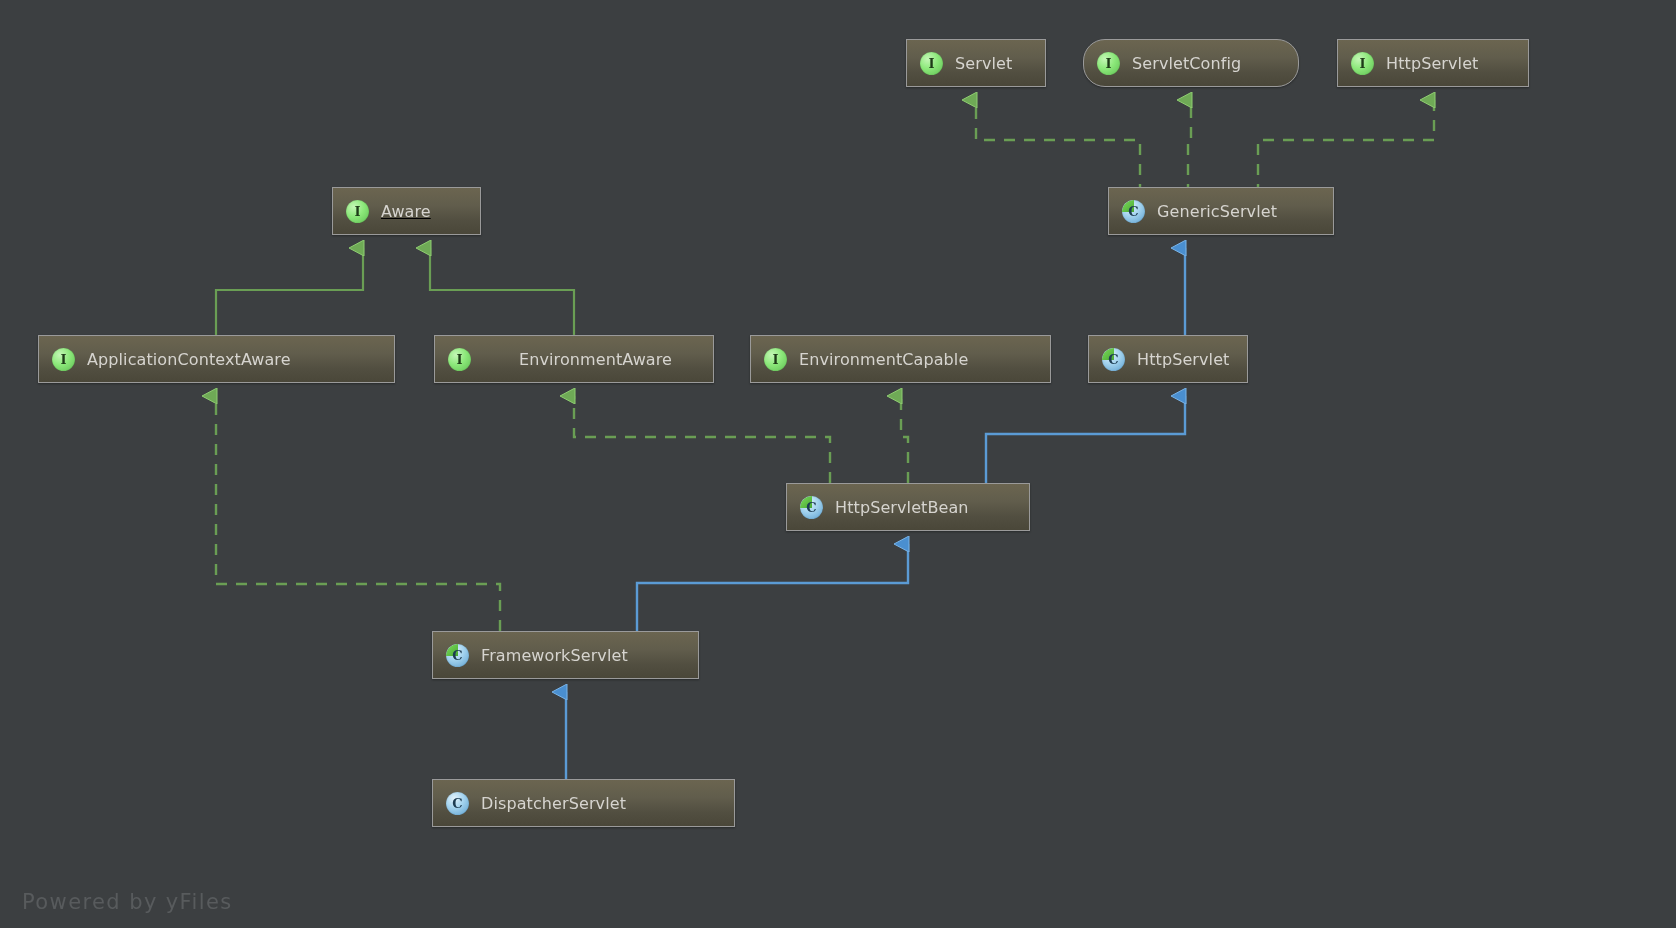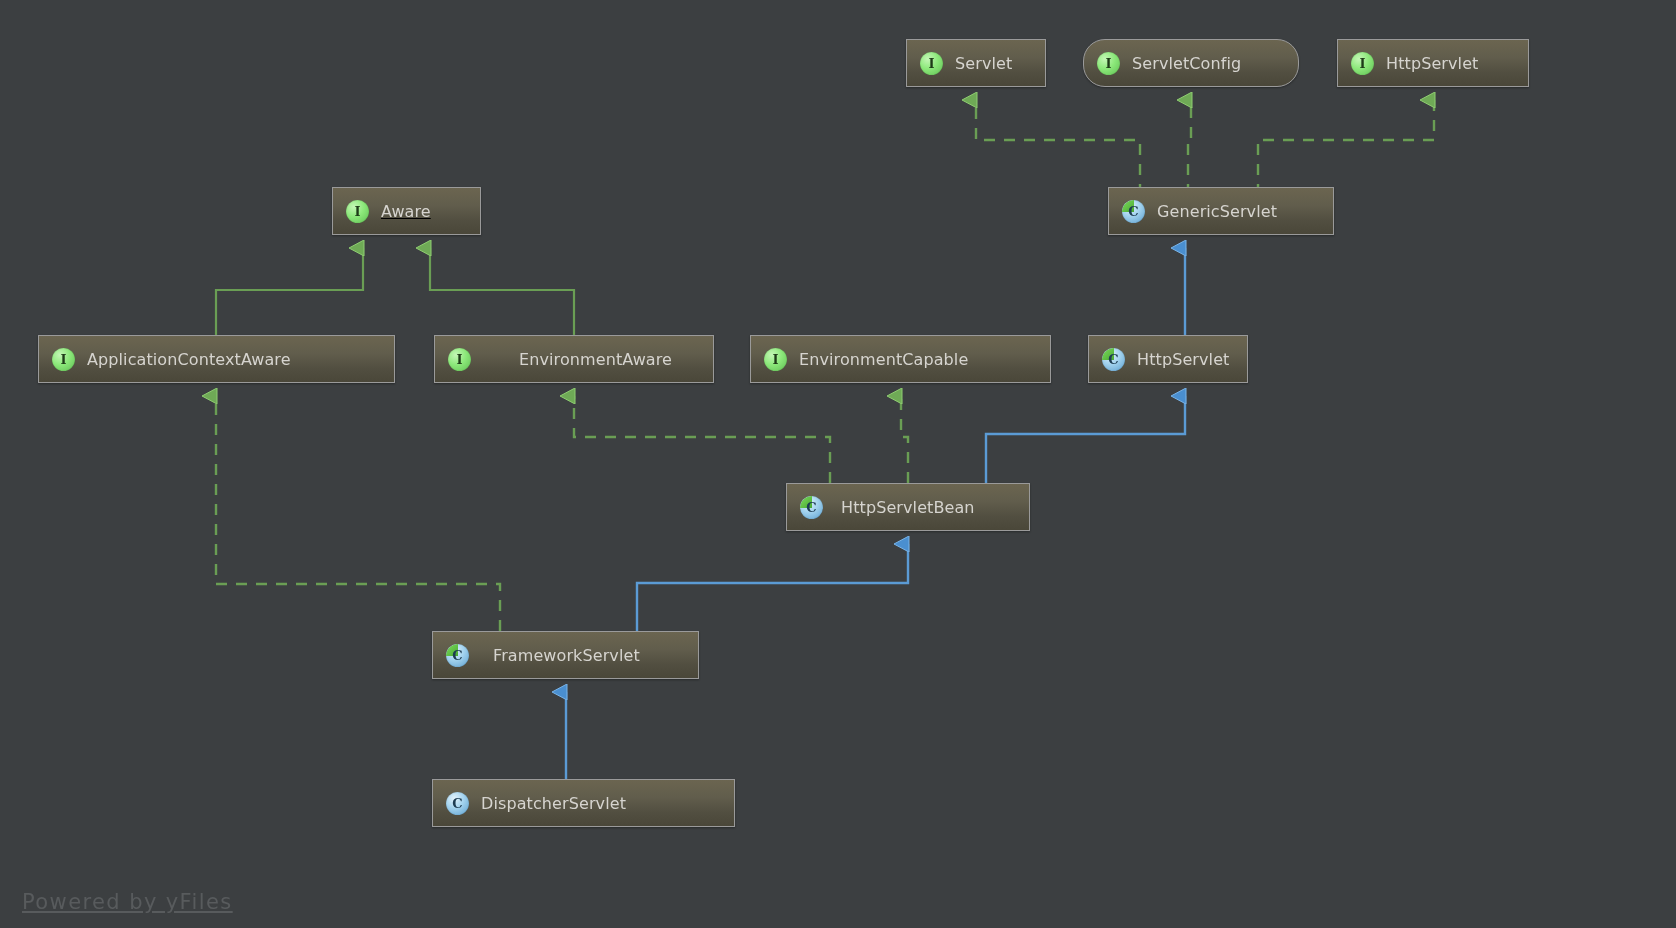--- a/index.html
+++ b/index.html
@@ -197,7 +197,7 @@
     <span class="node-label">HttpServlet</span>
   </div>
 
-  <div class="node" style="left:786px; top:483px; width:244px;gap:6px;">
+  <div class="node" style="left:786px; top:483px; width:244px;">
     <span class="icon klass green-quad"></span>
     <span class="node-label">HttpServletBean</span>
   </div>

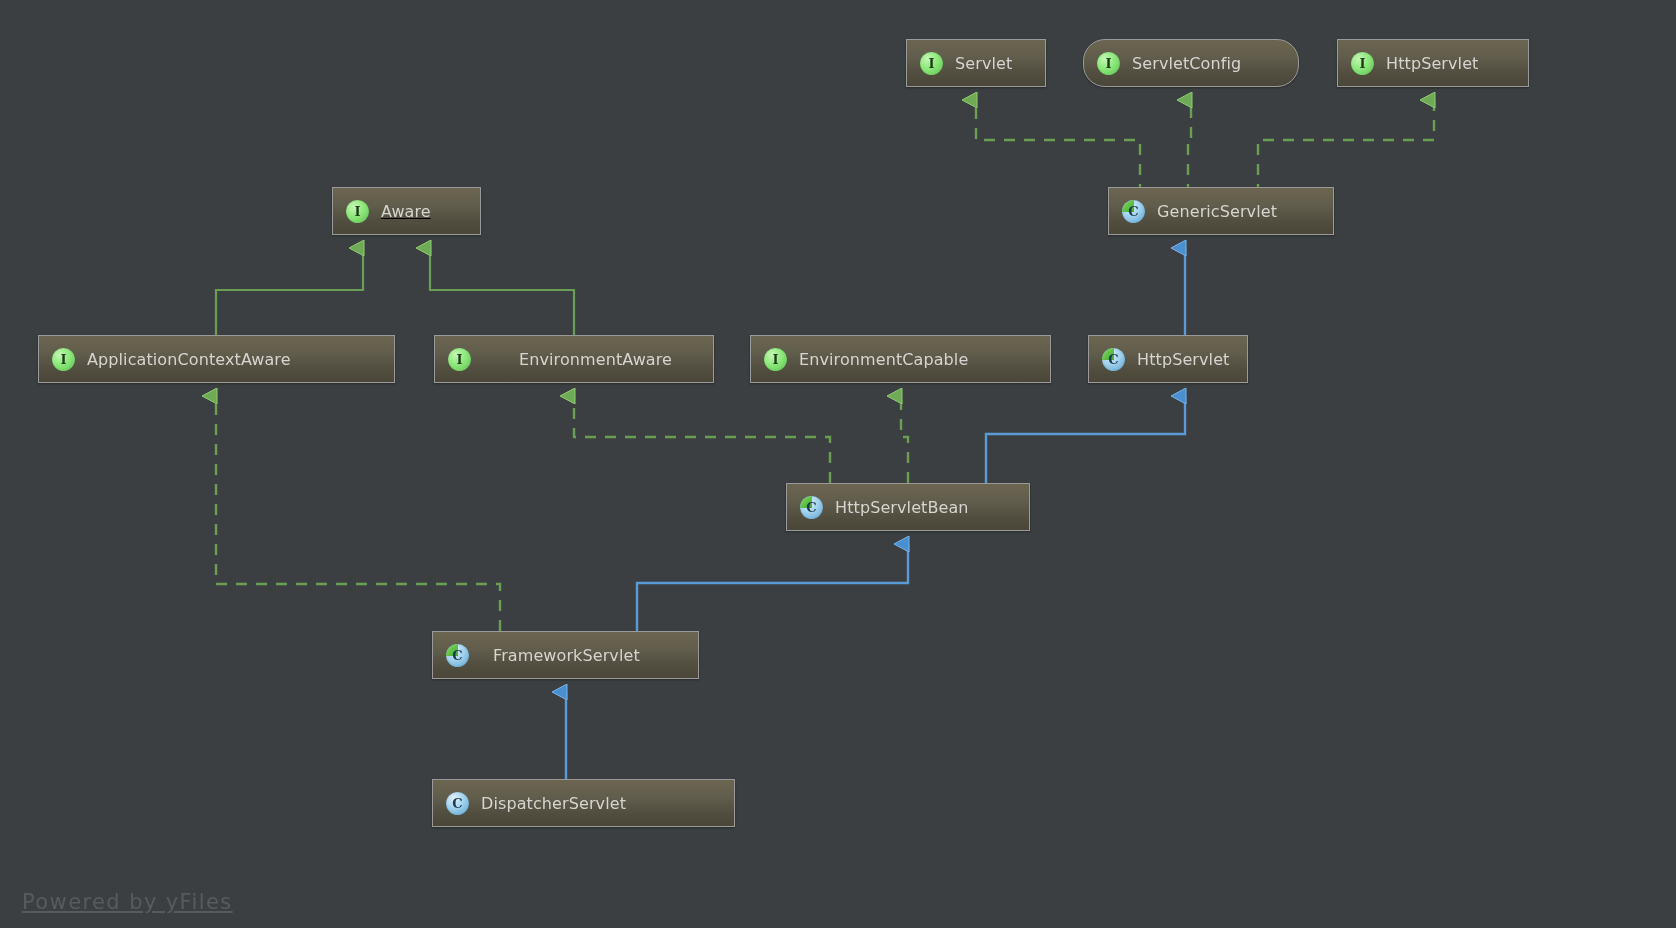--- a/index.html
+++ b/index.html
@@ -202,7 +202,7 @@
     <span class="node-label">HttpServletBean</span>
   </div>
 
-  <div class="node" style="left:432px; top:631px; width:267px;gap:12px;">
+  <div class="node" style="left:432px; top:631px; width:267px;">
     <span class="icon klass green-quad"></span>
     <span class="node-label">FrameworkServlet</span>
   </div>

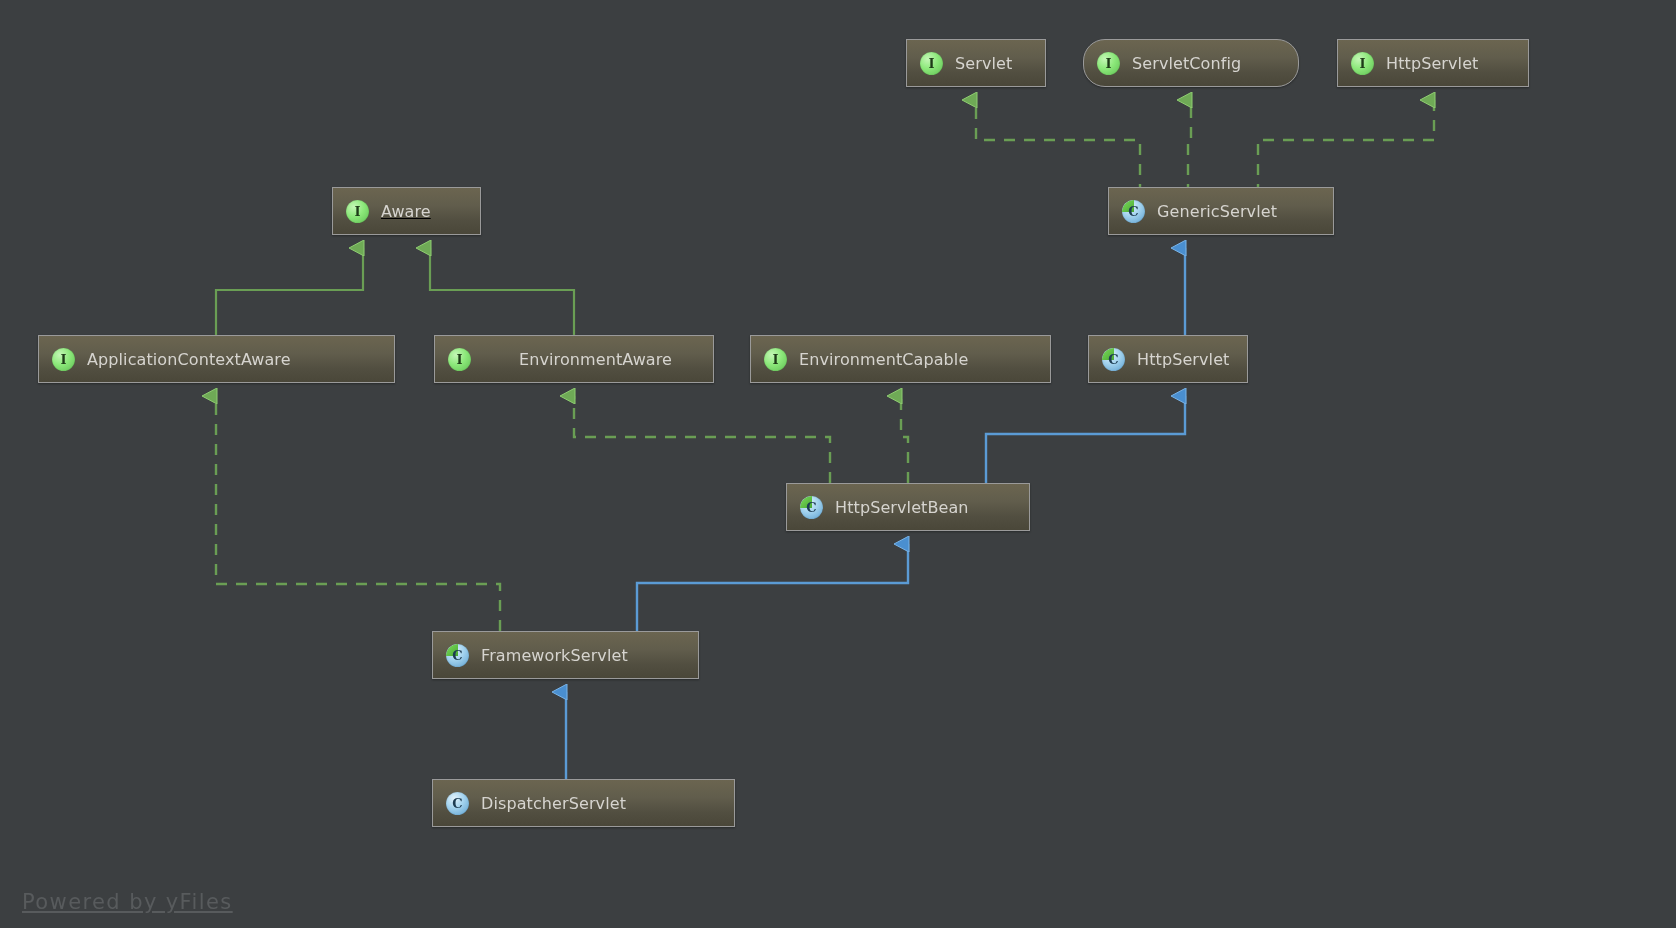--- a/index.html
+++ b/index.html
@@ -109,7 +109,6 @@
     letter-spacing: 1.4px;
     font-family: "DejaVu Sans", sans-serif;
     user-select: none;
-    text-decoration: underline;
   }
 </style>
 </head>

